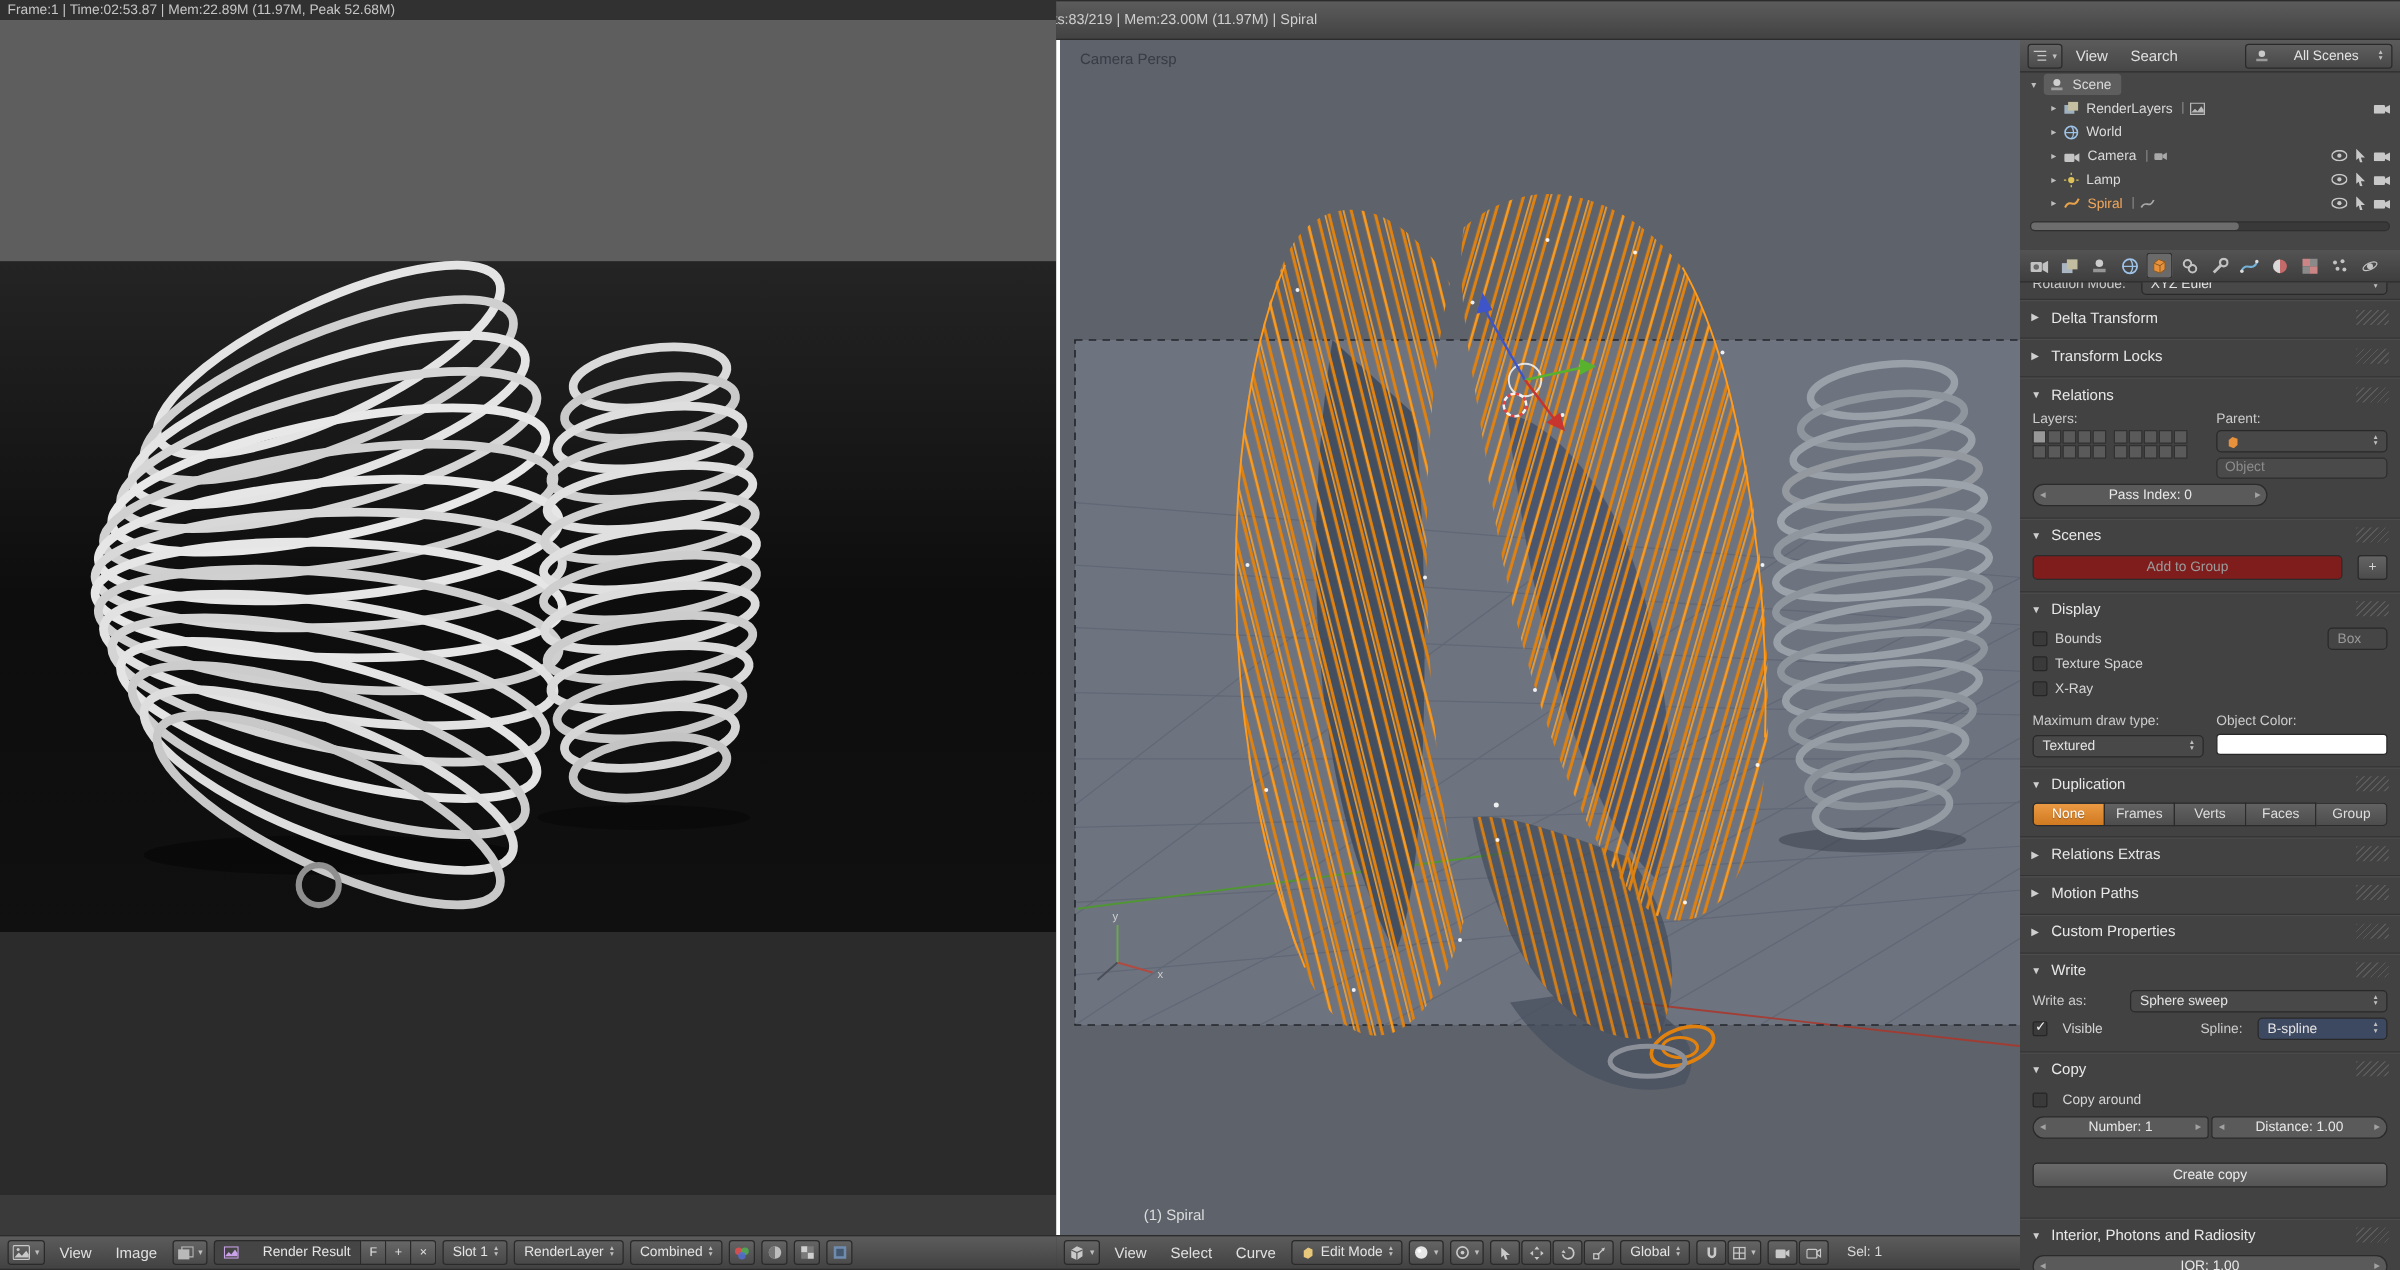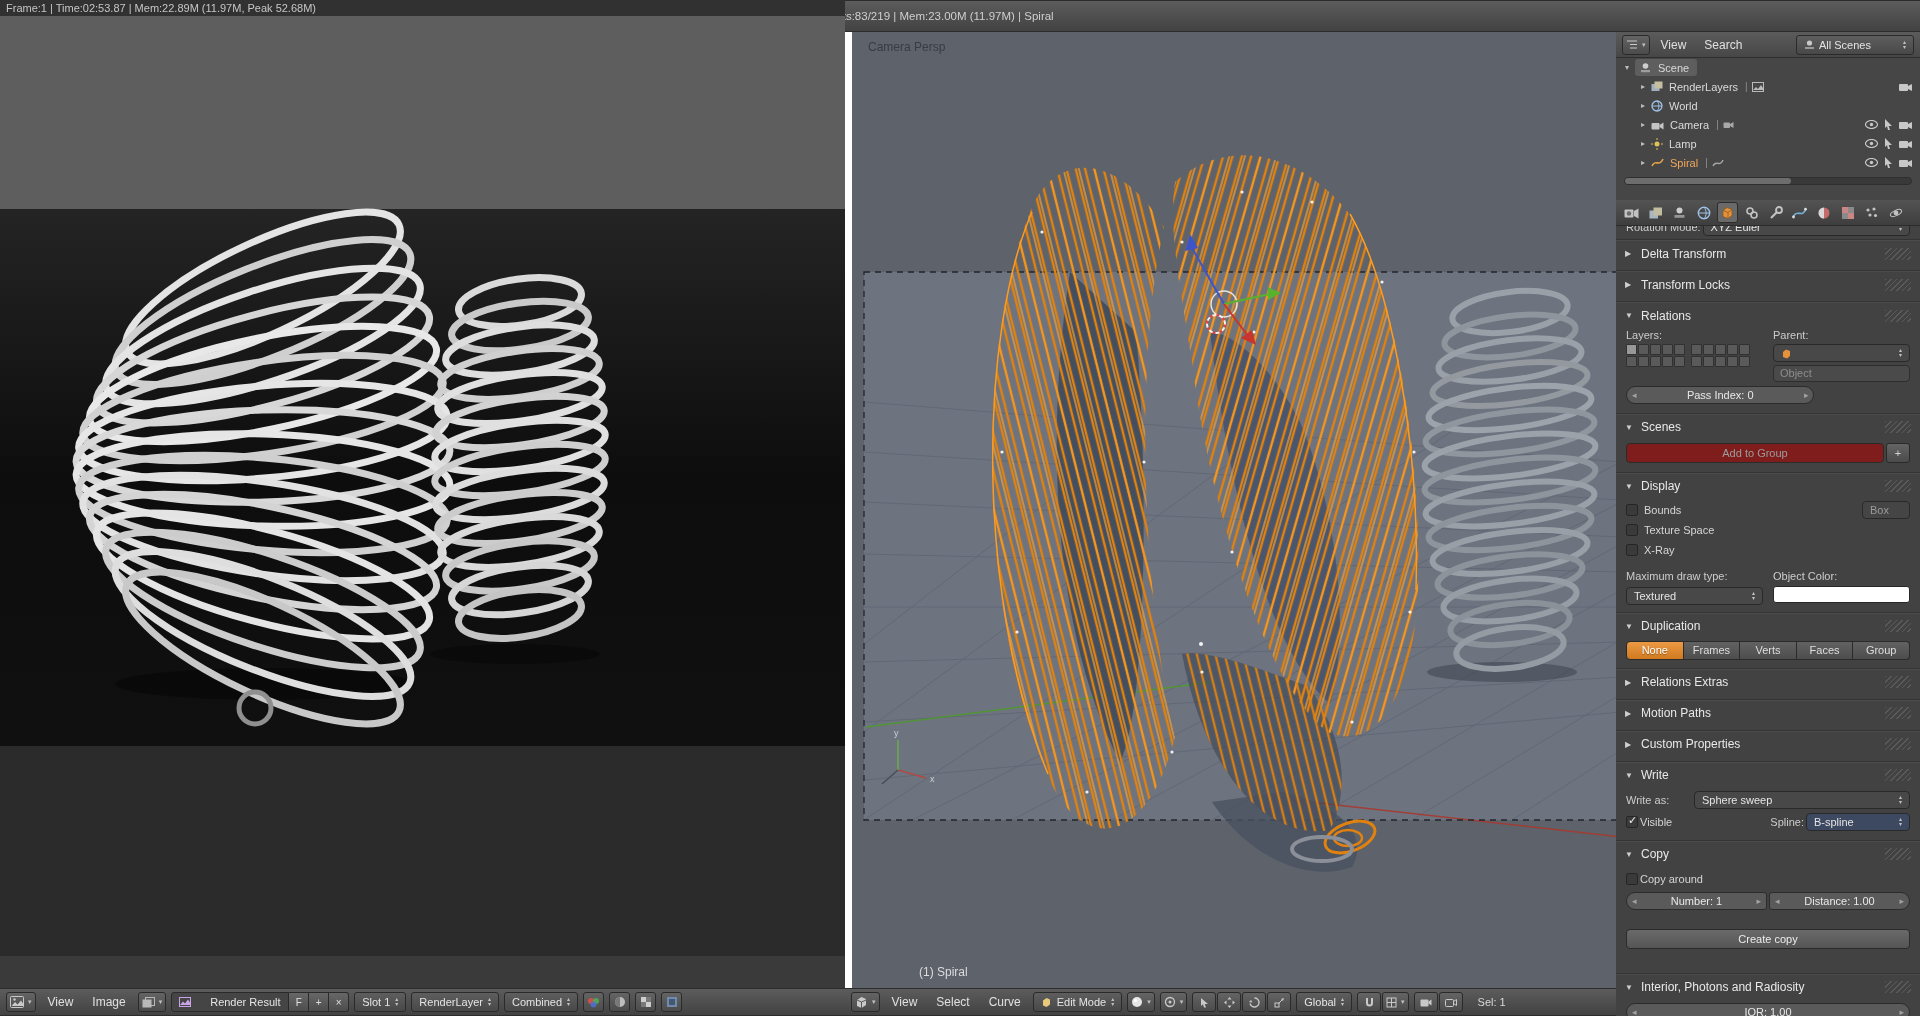--- a/index.html
+++ b/index.html
@@ -41,7 +41,7 @@
 
 
 #vp-content{left:845px;top:32px;width:928px;height:956px;background:#60646d;overflow:hidden;
-  border-left:7px solid #ffffff;border-right:1px solid #252525}
+  border-left:3px solid #ffffff;border-right:1px solid #252525}
 
 
 #outliner{left:1616px;top:32px;width:304px;height:168px;background:#464646;overflow:hidden}

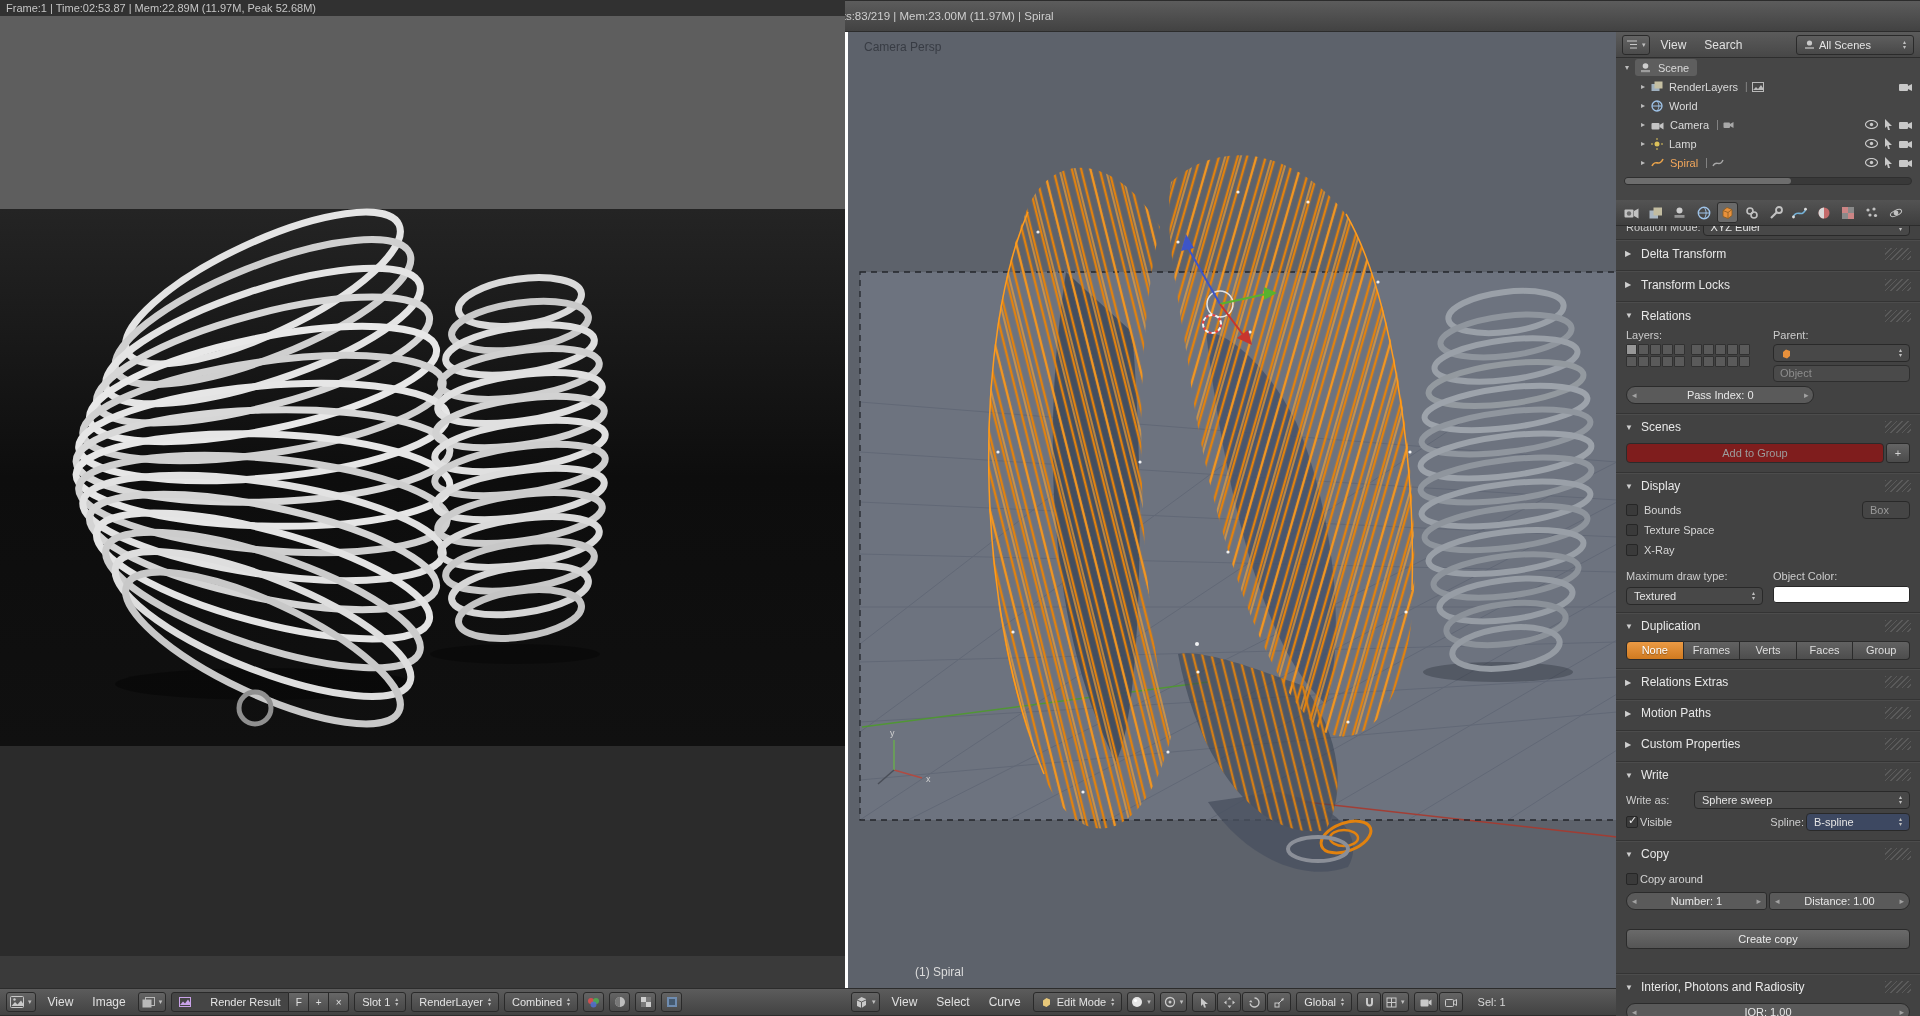--- a/index.html
+++ b/index.html
@@ -368,7 +368,7 @@
       <span class="menu">View</span>
       <span class="menu">Search</span>
       <div class="hpill" style="margin-left:auto;min-width:118px;justify-content:space-between">
-        <span style="display:flex;align-items:center;gap:4px">
+        <span style="display:flex;align-items:center;gap:20px">
           <svg width="11" height="11">
               <circle cx="5.5" cy="4" r="2.6" fill="#c9c9c9"></circle>
               <rect x="1" y="8" width="9" height="2" fill="#9a9a9a"></rect>

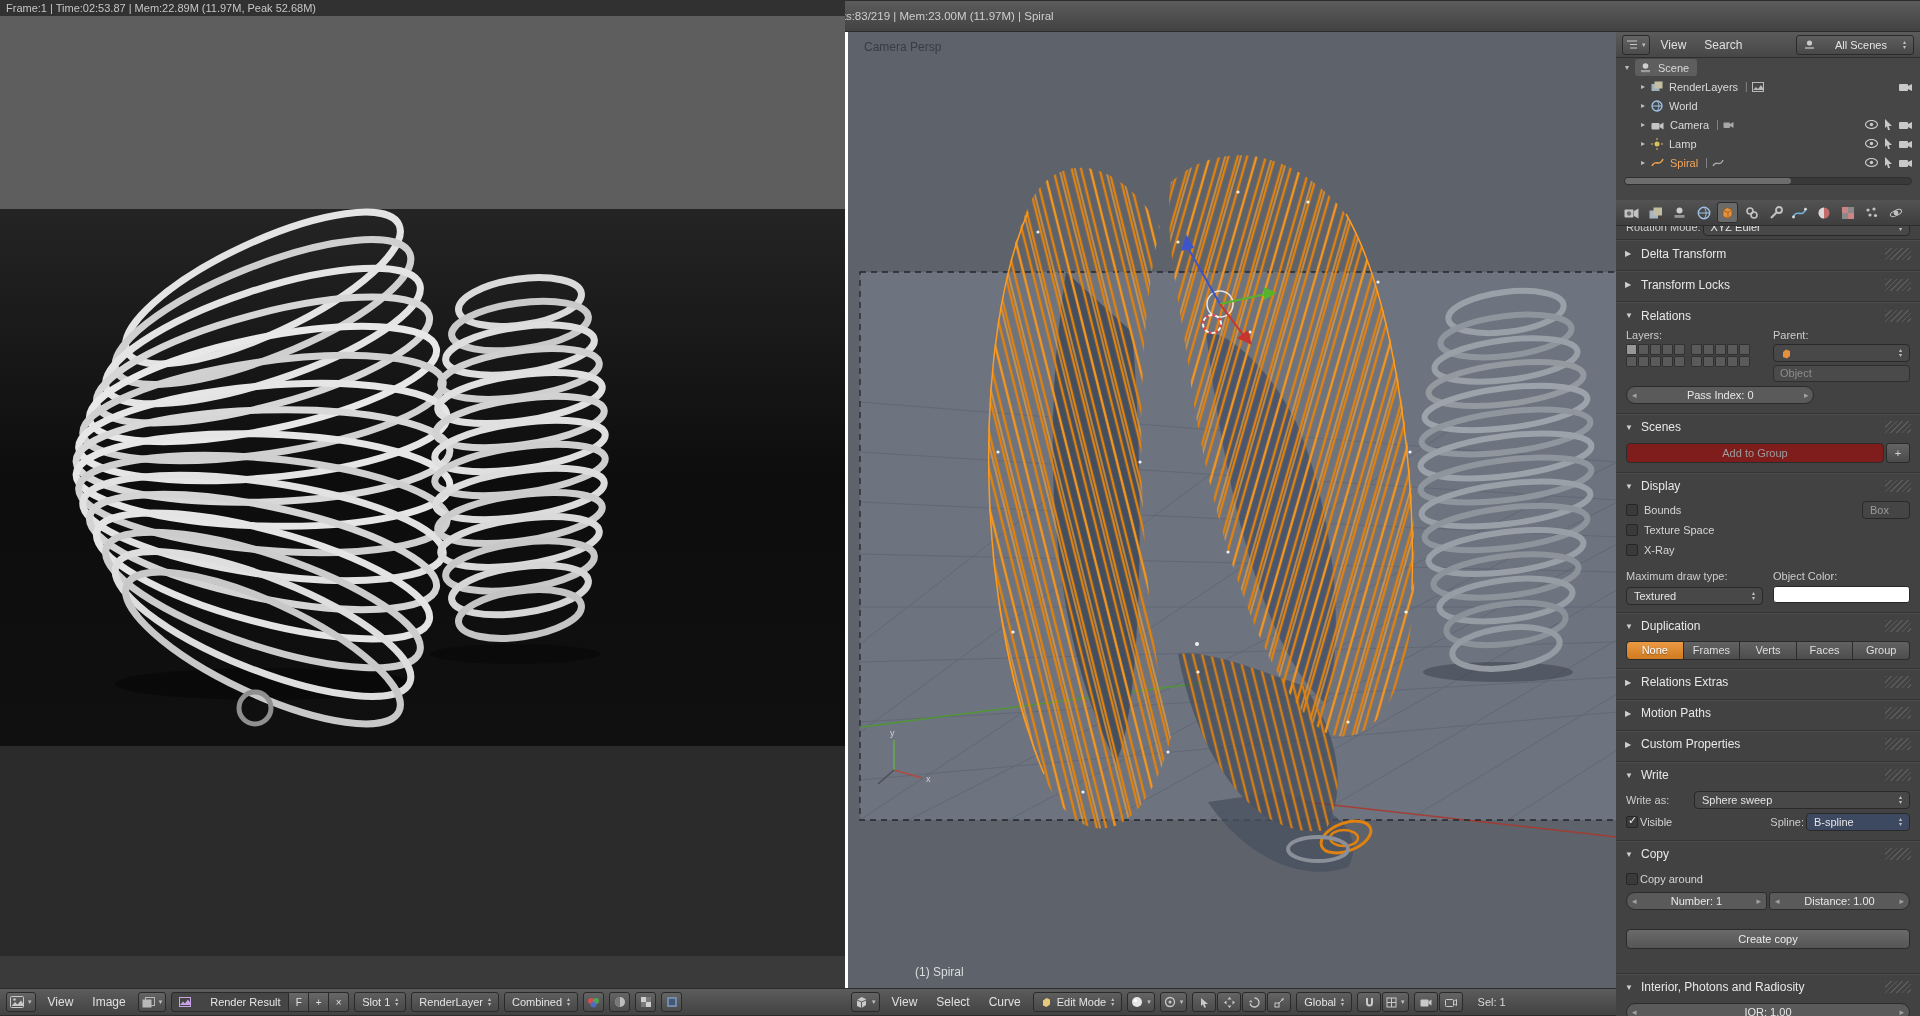--- a/index.html
+++ b/index.html
@@ -70,7 +70,7 @@
 .tri{font-size:8px;color:#cfcfcf;width:9px;flex:0 0 auto}
 .grip{margin-left:auto;width:26px;height:12px;
   background:repeating-linear-gradient(135deg,rgba(255,255,255,.13) 0 1px,transparent 1px 4px)}
-.prow{display:flex;align-items:center;gap:2px;margin:4px 10px;min-height:18px;font-size:11px;color:#d4d4d4}
+.prow{display:flex;align-items:center;gap:12px;margin:4px 10px;min-height:18px;font-size:11px;color:#d4d4d4}
 .plabel{font-size:11px;color:#cccccc;white-space:nowrap}
 .drop{display:inline-flex;align-items:center;justify-content:space-between;background:#484848;
   border:1px solid #292929;border-radius:4px;height:18px;padding:0 7px;font-size:11px;color:#e4e4e4;white-space:nowrap}

